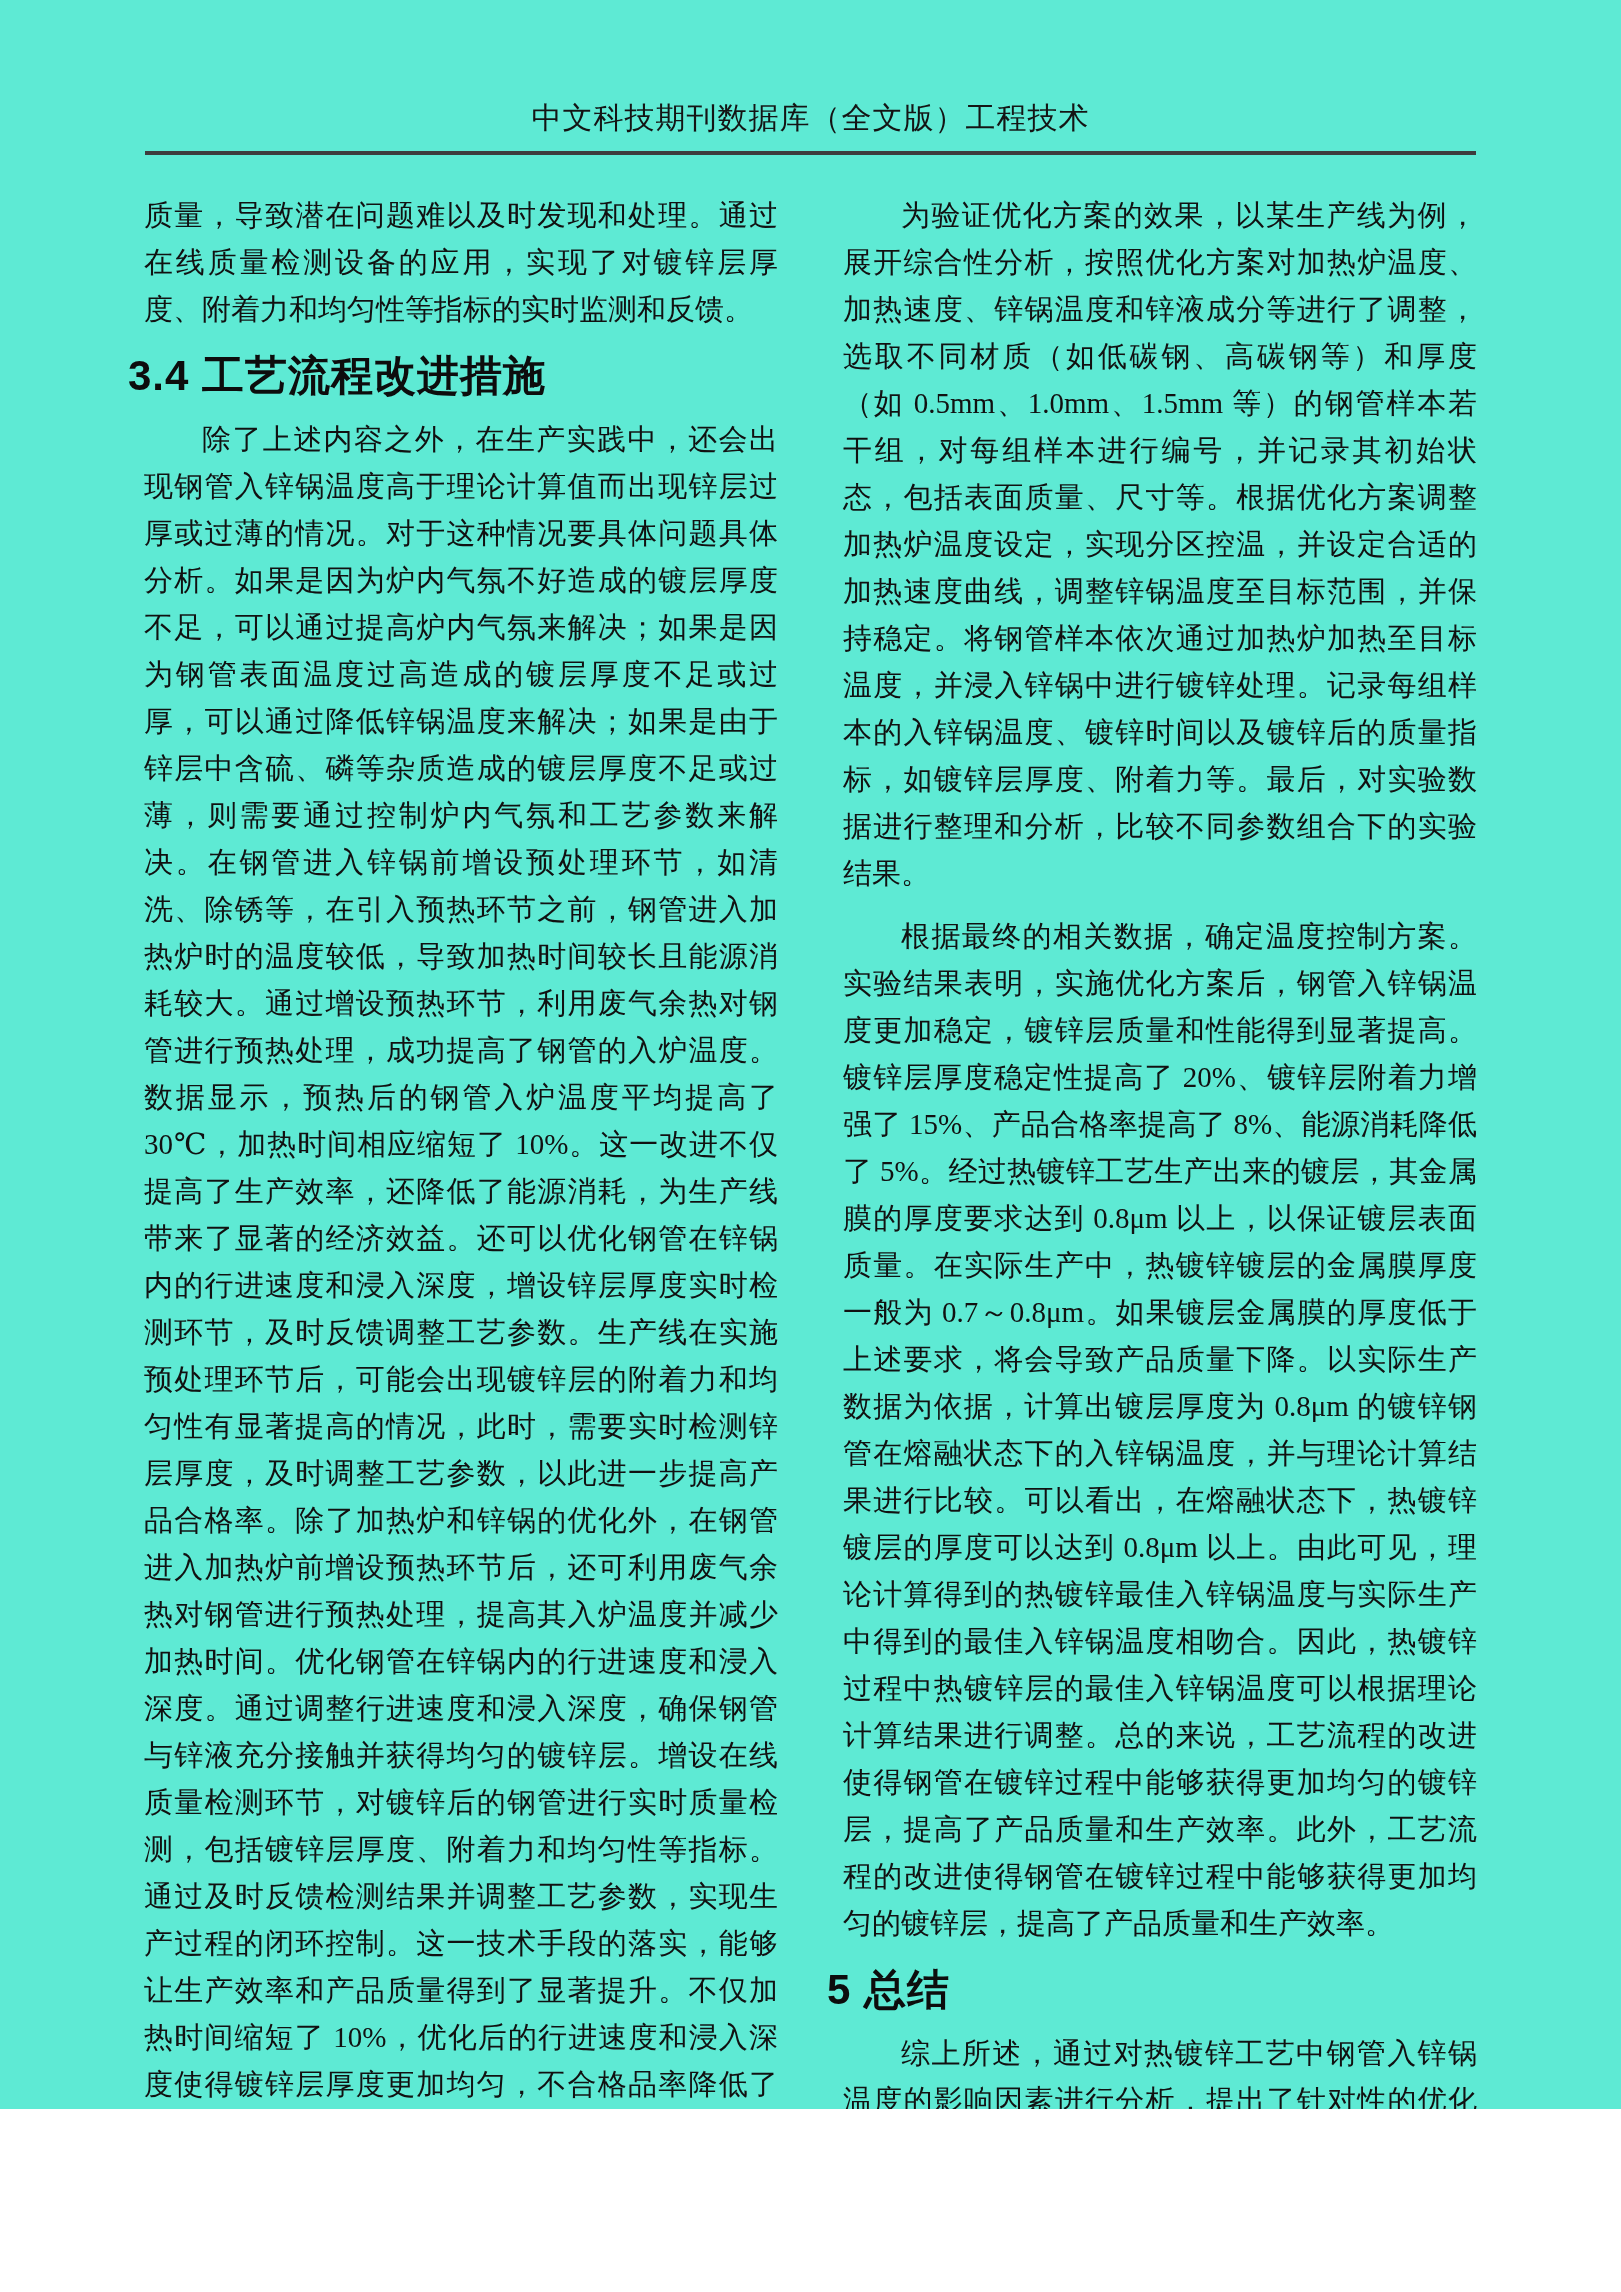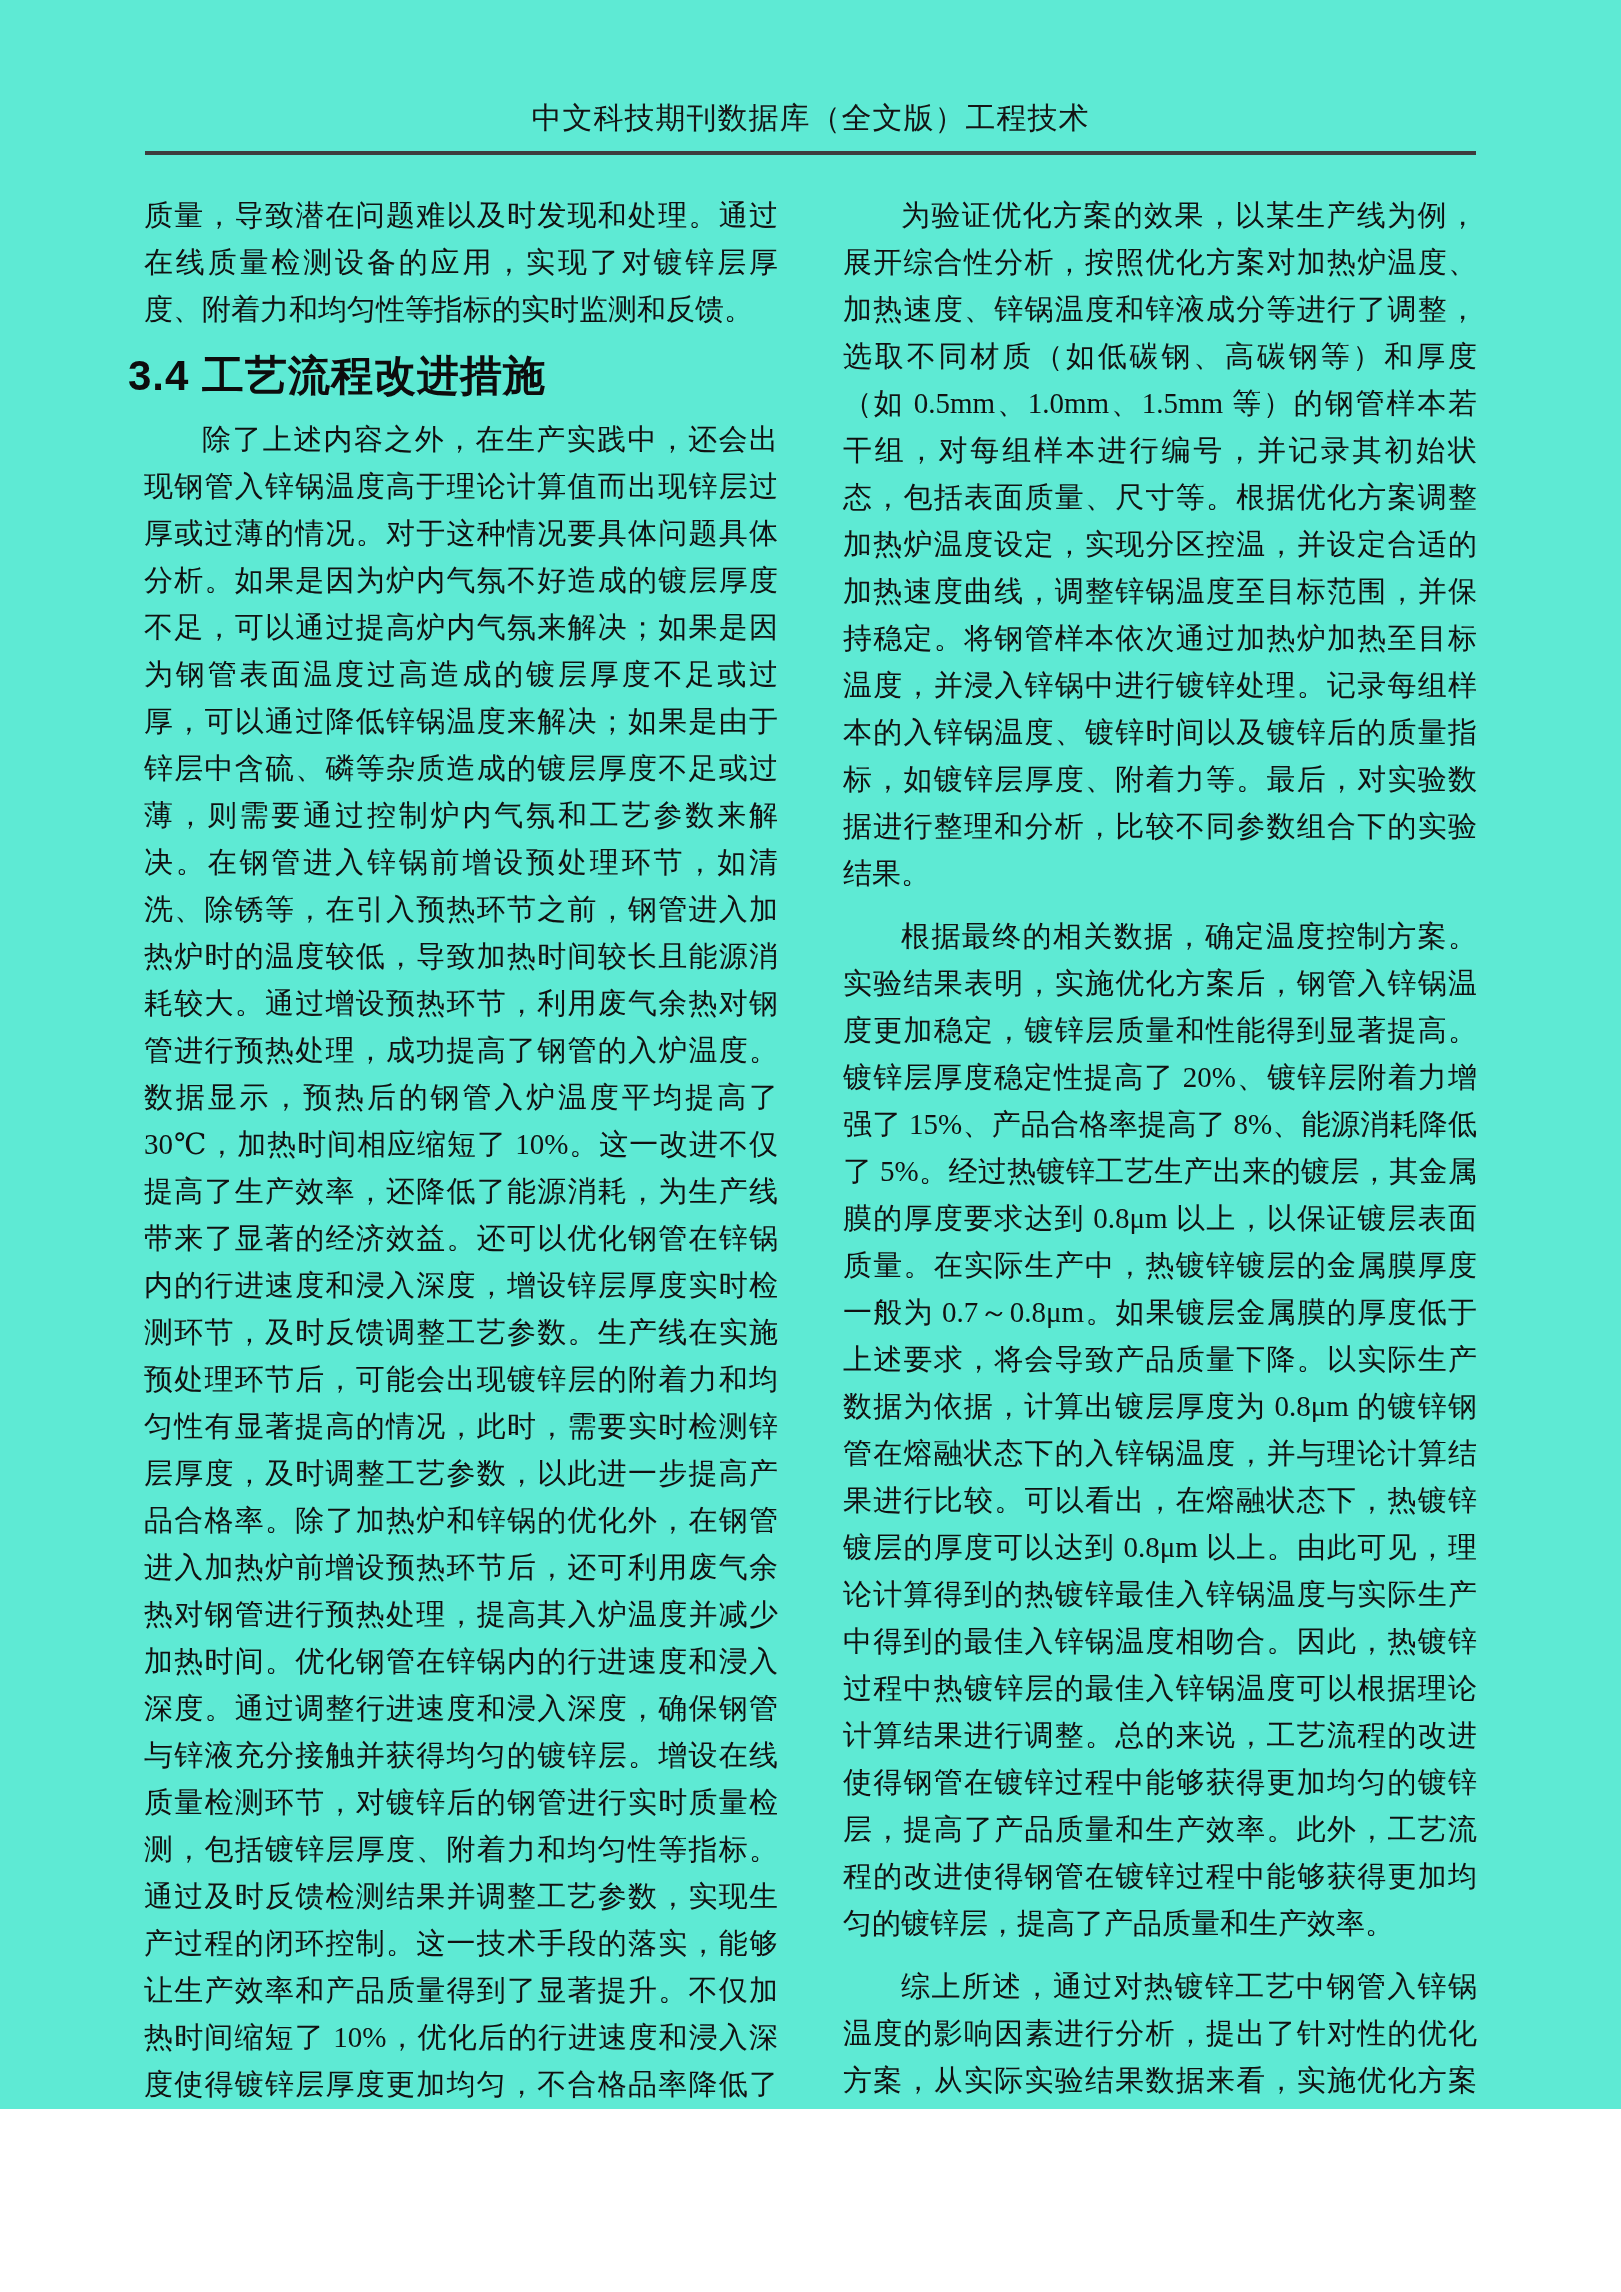--- a/index.html
+++ b/index.html
@@ -94,6 +94,7 @@
     <div class="column">
       <p class="para indent">为验证优化方案的效果，以某生产线为例，展开综合性分析，按照优化方案对加热炉温度、加热速度、锌锅温度和锌液成分等进行了调整，选取不同材质（如低碳钢、高碳钢等）和厚度（如 0.5mm、1.0mm、1.5mm 等）的钢管样本若干组，对每组样本进行编号，并记录其初始状态，包括表面质量、尺寸等。根据优化方案调整加热炉温度设定，实现分区控温，并设定合适的加热速度曲线，调整锌锅温度至目标范围，并保持稳定。将钢管样本依次通过加热炉加热至目标温度，并浸入锌锅中进行镀锌处理。记录每组样本的入锌锅温度、镀锌时间以及镀锌后的质量指标，如镀锌层厚度、附着力等。最后，对实验数据进行整理和分析，比较不同参数组合下的实验结果。</p>
       <p class="para indent">根据最终的相关数据，确定温度控制方案。实验结果表明，实施优化方案后，钢管入锌锅温度更加稳定，镀锌层质量和性能得到显著提高。镀锌层厚度稳定性提高了 20%、镀锌层附着力增强了 15%、产品合格率提高了 8%、能源消耗降低了 5%。经过热镀锌工艺生产出来的镀层，其金属膜的厚度要求达到 0.8μm 以上，以保证镀层表面质量。在实际生产中，热镀锌镀层的金属膜厚度一般为 0.7～0.8μm。如果镀层金属膜的厚度低于上述要求，将会导致产品质量下降。以实际生产数据为依据，计算出镀层厚度为 0.8μm 的镀锌钢管在熔融状态下的入锌锅温度，并与理论计算结果进行比较。可以看出，在熔融状态下，热镀锌镀层的厚度可以达到 0.8μm 以上。由此可见，理论计算得到的热镀锌最佳入锌锅温度与实际生产中得到的最佳入锌锅温度相吻合。因此，热镀锌过程中热镀锌层的最佳入锌锅温度可以根据理论计算结果进行调整。总的来说，工艺流程的改进使得钢管在镀锌过程中能够获得更加均匀的镀锌层，提高了产品质量和生产效率。此外，工艺流程的改进使得钢管在镀锌过程中能够获得更加均匀的镀锌层，提高了产品质量和生产效率。</p>
+      <h2 class="heading">5 总结</h2>
       <p class="para indent">综上所述，通过对热镀锌工艺中钢管入锌锅温度的影响因素进行分析，提出了针对性的优化方案，从实际实验结果数据来看，实施优化方案后，不仅提高了产品质量和生产效率，钢管进入加热炉时的温度较低，为企业创造了更大的经济效益。随着科技的不断进步和环保要求的日益严格，热镀锌工艺将面临更多</p>
     </div>
 

